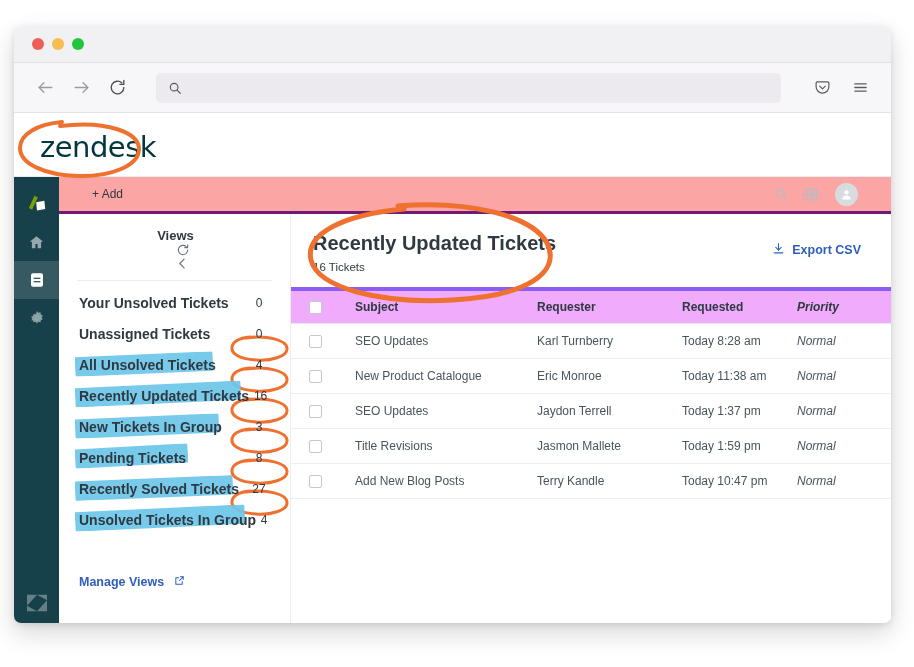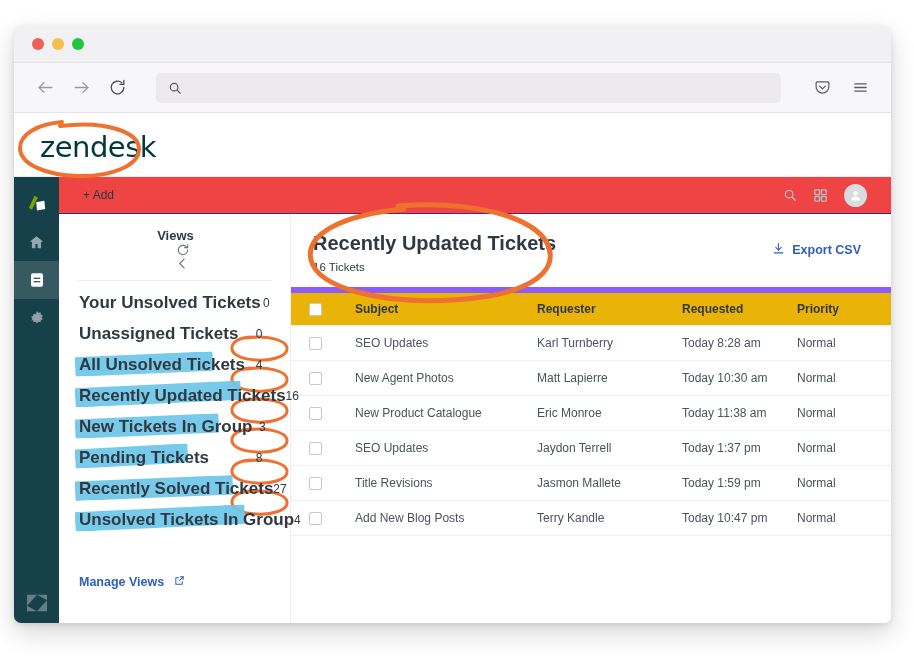--- a/index.html
+++ b/index.html
@@ -64,8 +64,8 @@
   .navbottom{position:absolute;bottom:10px;left:0;width:45px;display:flex;justify-content:center;color:#667f85;}
 
   .rightpane{flex:1;display:flex;flex-direction:column;}
-  .apptop{height:37px;border-bottom:1px solid #701a75;display:flex;align-items:center;
-    padding:0 24px;box-sizing:border-box;background:#ef4444;}
+  .apptop{height:37px;border-bottom:3px solid #701a75;display:flex;align-items:center;
+    padding:0 33px;box-sizing:border-box;background:#fca5a5;}
   .addbtn{font-size:12px;color:#2f3941;display:flex;align-items:center;gap:5px;}
   .apptop .spacer{flex:1;}
   .apptopicon{margin-left:16px;color:#b7bcc0;display:flex;align-items:center;}

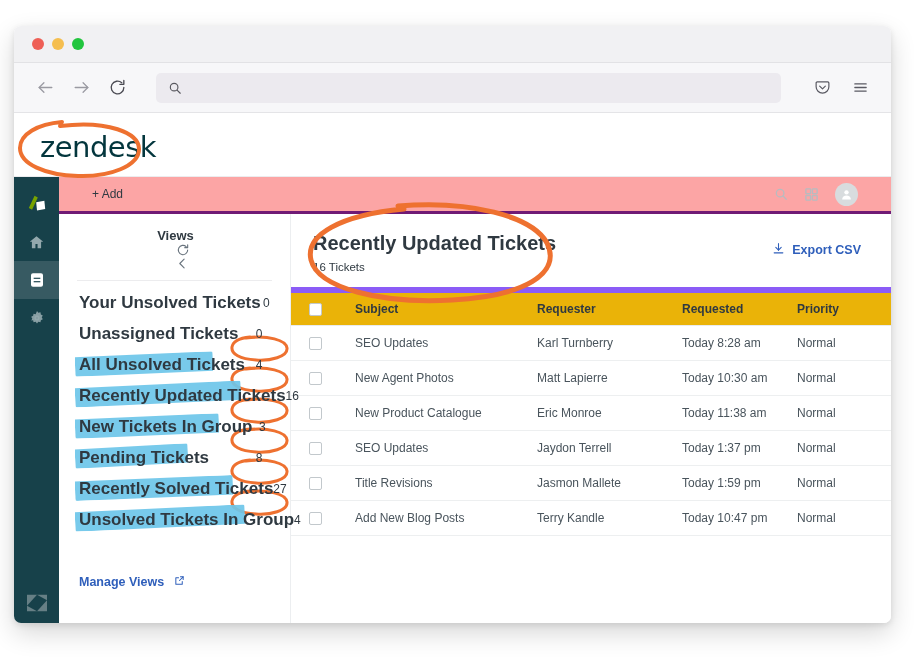--- a/index.html
+++ b/index.html
@@ -84,7 +84,7 @@
   .viewlist{padding:6px 0 0 0;position:relative;}
   .viewrow{display:flex;align-items:center;height:31px;padding:0 18px 0 20px;
     box-sizing:border-box;position:relative;}
-  .viewrow .lbl{font-size:17px;font-weight:bold;color:#2f3941;position:relative;z-index:2;white-space:nowrap;}
+  .viewrow .lbl{font-size:14px;font-weight:bold;color:#2f3941;position:relative;z-index:2;white-space:nowrap;}
   .viewrow .cnt{margin-left:auto;font-size:12px;color:#2f3941;position:relative;z-index:2;
     width:26px;text-align:center;}
   .hl{position:absolute;z-index:1;background:#6cc5e9;opacity:.92;}

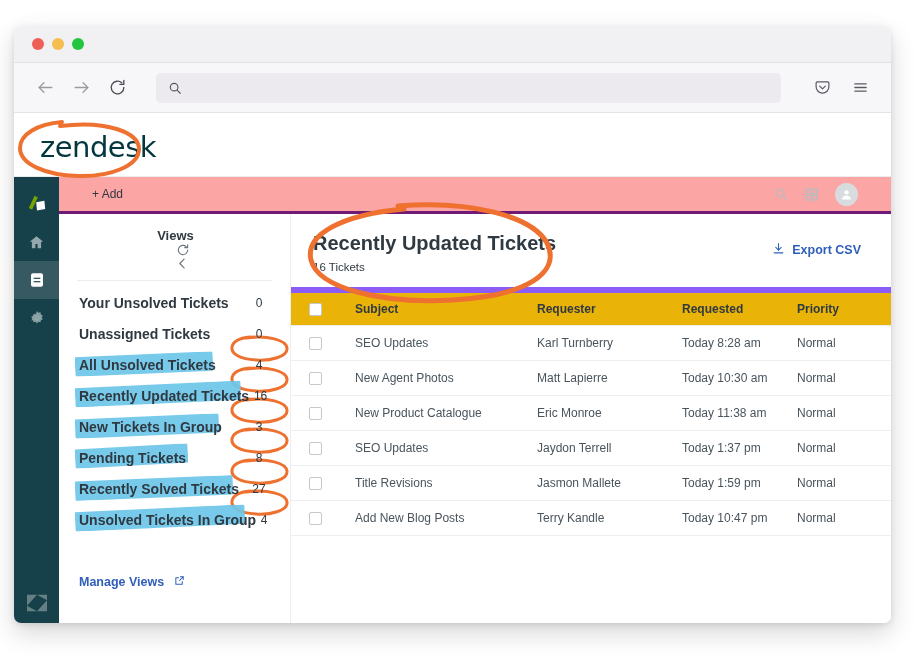--- a/index.html
+++ b/index.html
@@ -102,7 +102,7 @@
 
   table.tickets{width:100%;border-collapse:collapse;margin-top:14px;table-layout:fixed;}
   table.tickets th{
-    background:#eab308;border-top:6px solid #8b5cf6;border-bottom:1px solid #e9ebed;
+    background:#f0abfc;border-top:4px solid #8b5cf6;border-bottom:1px solid #e9ebed;
     font-size:12px;color:#2f3941;text-align:left;padding:9px 0;font-weight:bold;}
   table.tickets td{
     border-bottom:1px solid #edeff0;font-size:12px;color:#49545c;padding:10px 0;

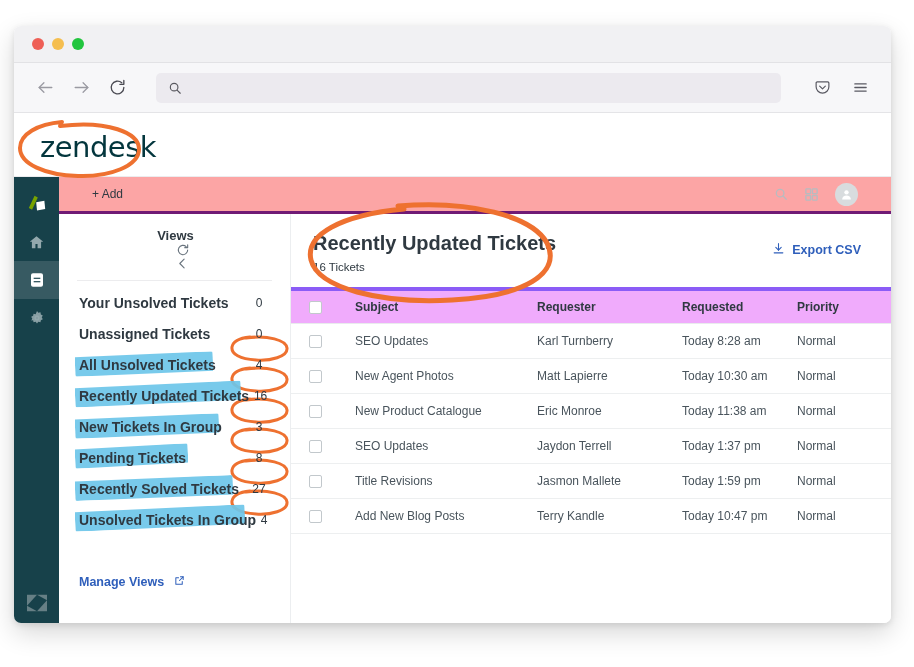--- a/index.html
+++ b/index.html
@@ -111,7 +111,7 @@
   .c-sub{width:182px;}
   .c-req{width:145px;}
   .c-when{width:115px;}
-  .c-pri{width:auto;}
+  .c-pri{width:auto;font-style:italic;}
   .chkbox{width:11px;height:11px;border:1px solid #c2c8cc;border-radius:2px;background:#fff;display:block;}
 
   

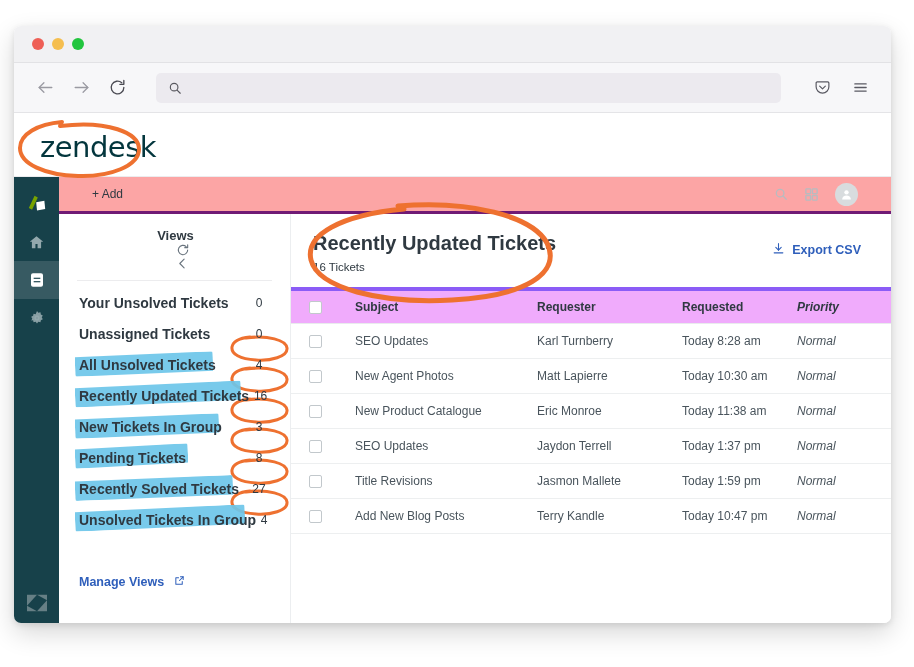--- a/index.html
+++ b/index.html
@@ -351,15 +351,6 @@
                     <td class="c-sub">SEO Updates</td>
                     <td class="c-req">Karl Turnberry</td>
                     <td class="c-when">Today 8:28 am</td>
-                    <td class="c-pri">Normal</td>
-                  </tr>
-                  <tr>
-                    <td class="c-chk">
-                      <span class="chkbox"></span>
-                    </td>
-                    <td class="c-sub">New Agent Photos</td>
-                    <td class="c-req">Matt Lapierre</td>
-                    <td class="c-when">Today 10:30 am</td>
                     <td class="c-pri">Normal</td>
                   </tr>
                   <tr>

